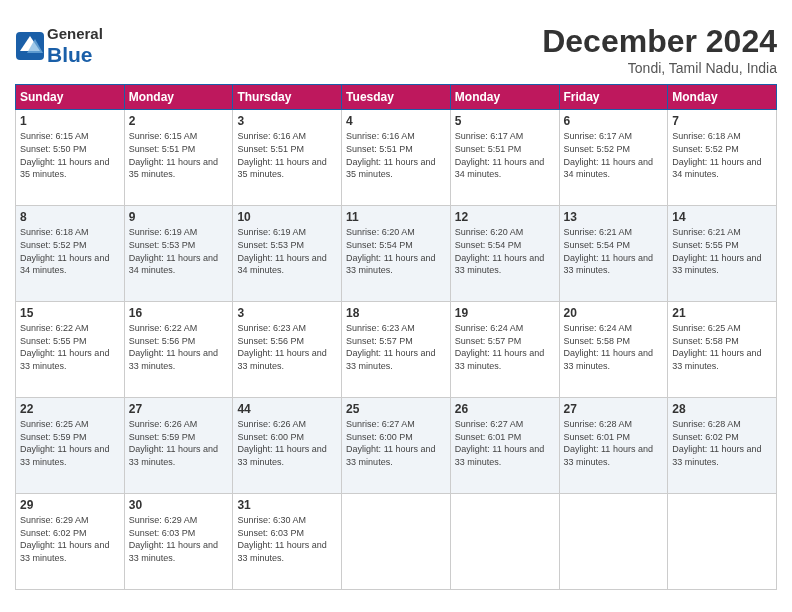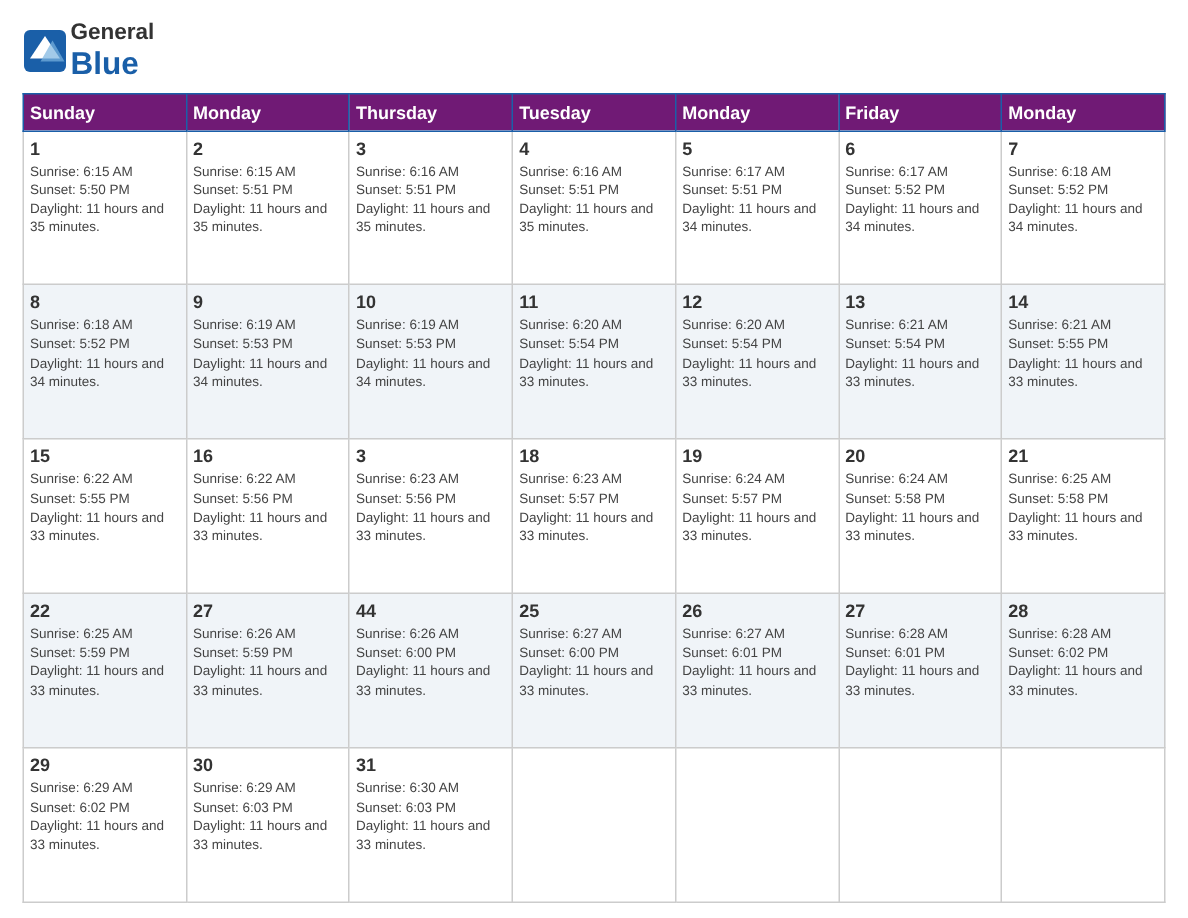--- a/index.html
+++ b/index.html
@@ -13,7 +13,7 @@
     .container {
       width: 792px;
       height: 612px;
-      padding: 10px 15px;
+      padding: 22px 15px;
       display: flex;
       flex-direction: column;
     }

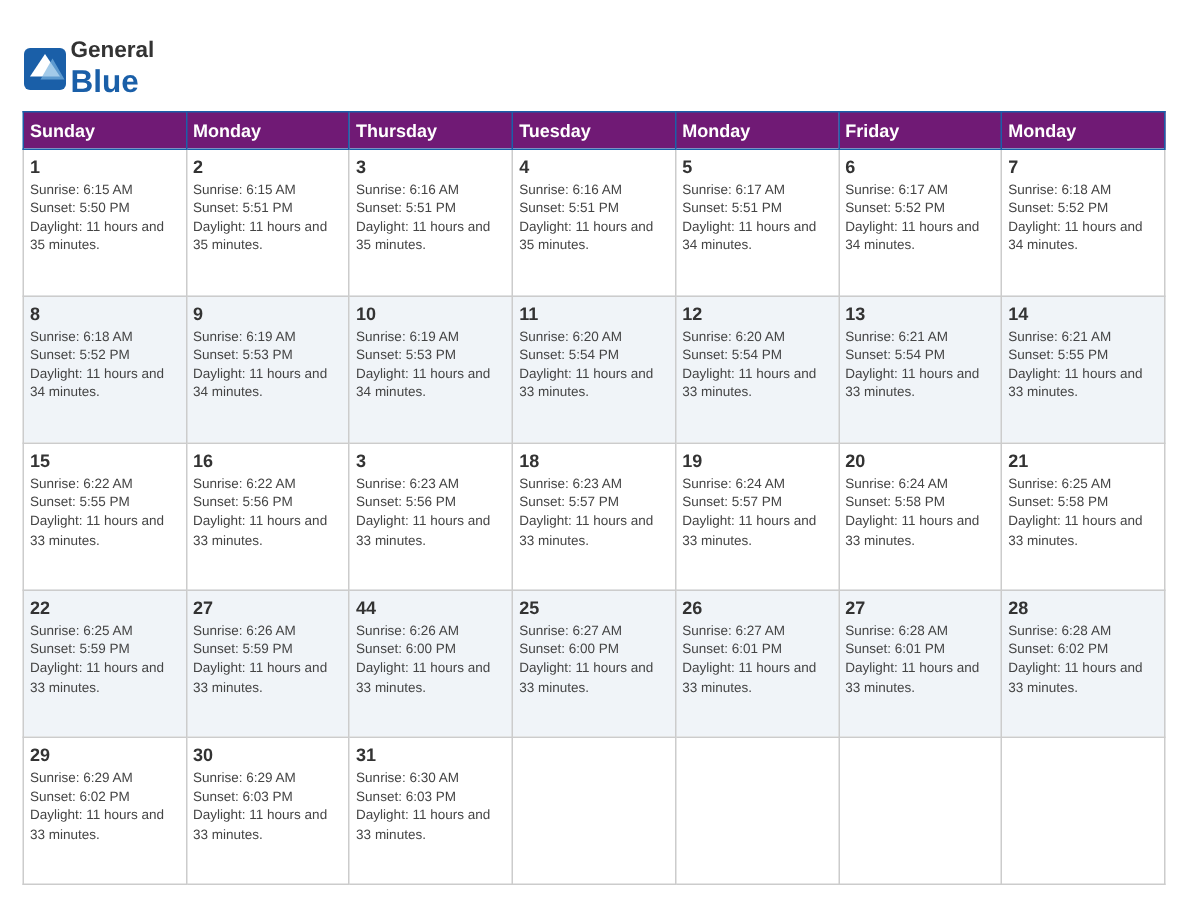--- a/index.html
+++ b/index.html
@@ -110,6 +110,10 @@
         <div style="font-size:21px;font-weight:bold;color:#1a5fa8;line-height:1.1;">Blue</div>
       </div>
     </div>
+    <div class="title-block">
+      <div class="month-title">December 2024</div>
+      <div class="location">Tondi, Tamil Nadu, India</div>
+    </div>
   </div>
 
   <table class="calendar">

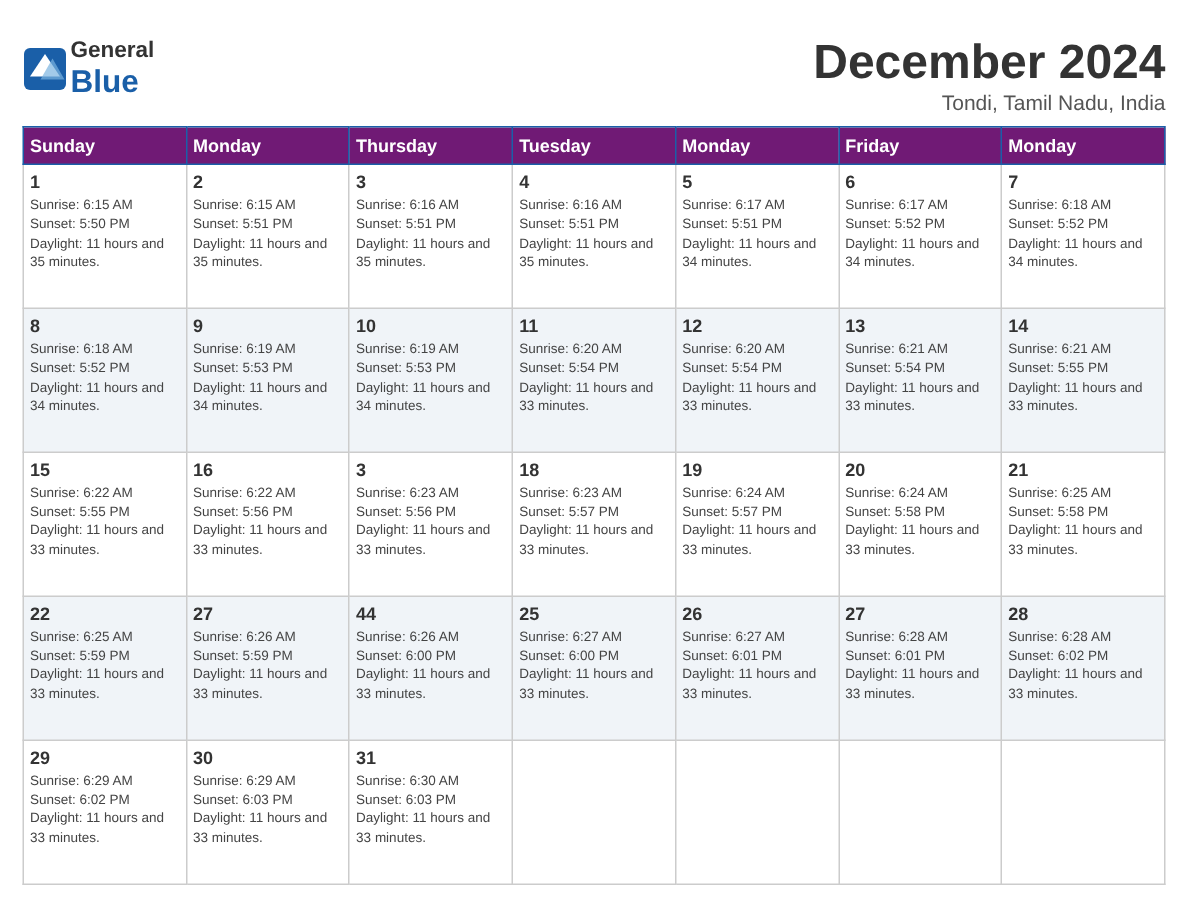--- a/index.html
+++ b/index.html
@@ -54,7 +54,7 @@
       table-layout: fixed;
     }
     .calendar th {
-      background: #701a75;
+      background: #be185d;
       color: #fff;
       font-size: 12px;
       font-weight: bold;

